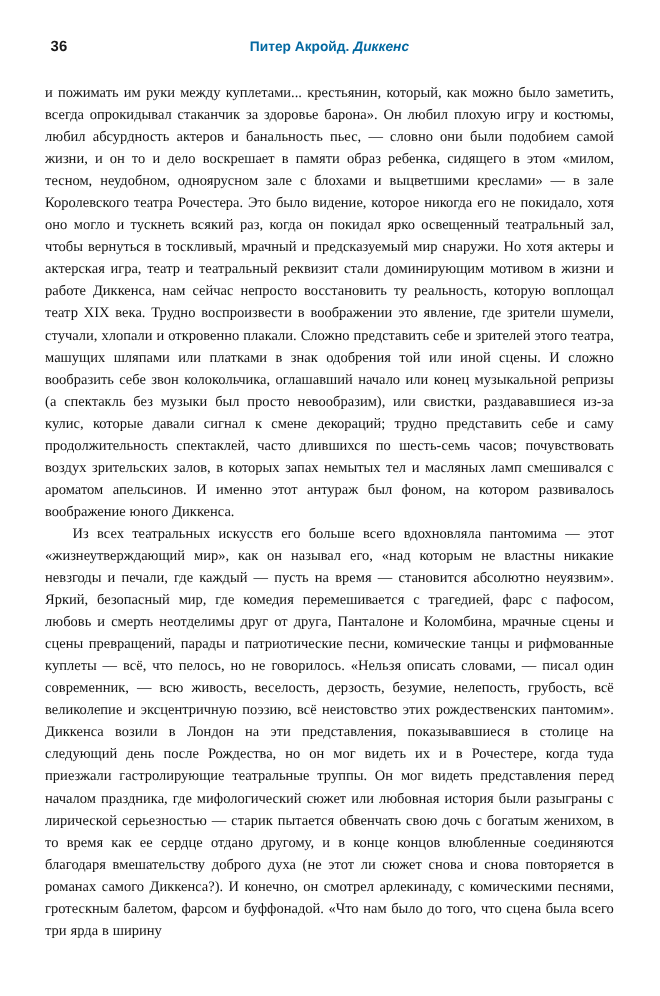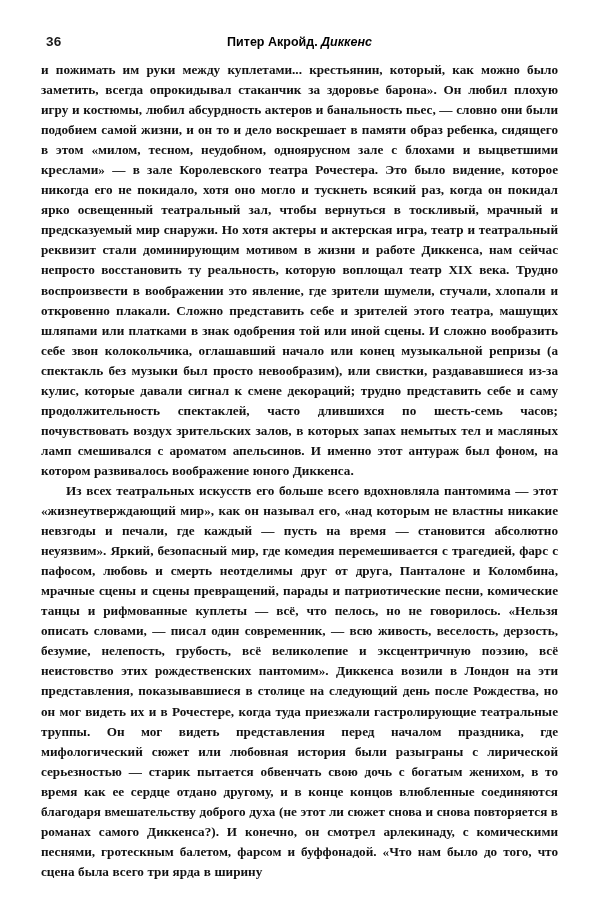--- a/index.html
+++ b/index.html
@@ -47,7 +47,7 @@
     font-family: "Liberation Sans", sans-serif;
     font-size: 12.5px;
     line-height: 18px;
-    color: #000000;
+    color: #0369a1;
     white-space: nowrap;
   }
 

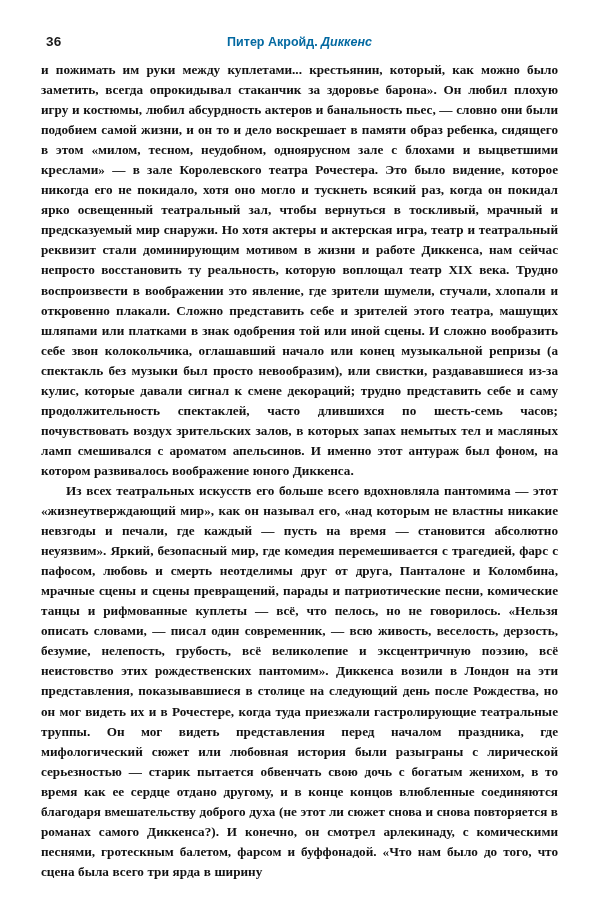--- a/index.html
+++ b/index.html
@@ -62,10 +62,9 @@
   
   .text-body {
     position: absolute;
-    top: 60px;
+    top: 74px;
     left: 41px;
     width: 517px;
-    font-weight: bold;
   }
 
   .para {

